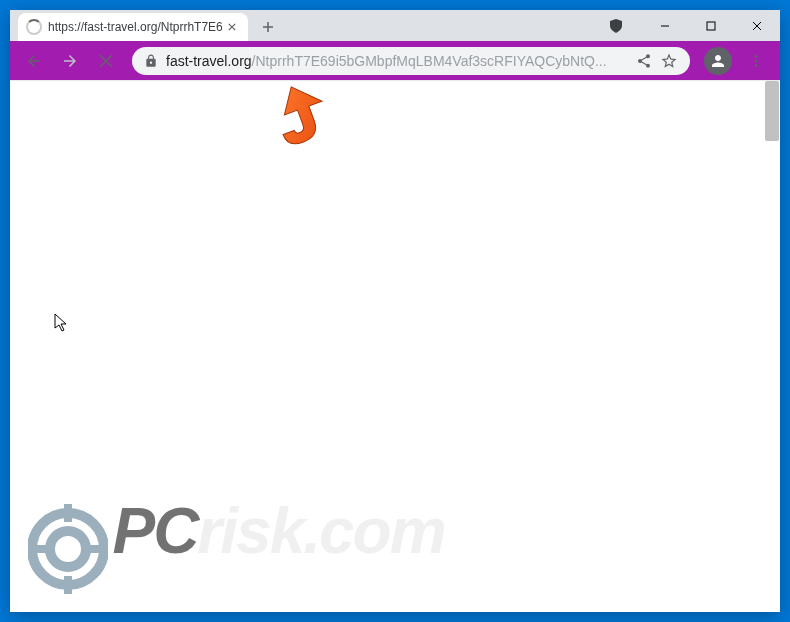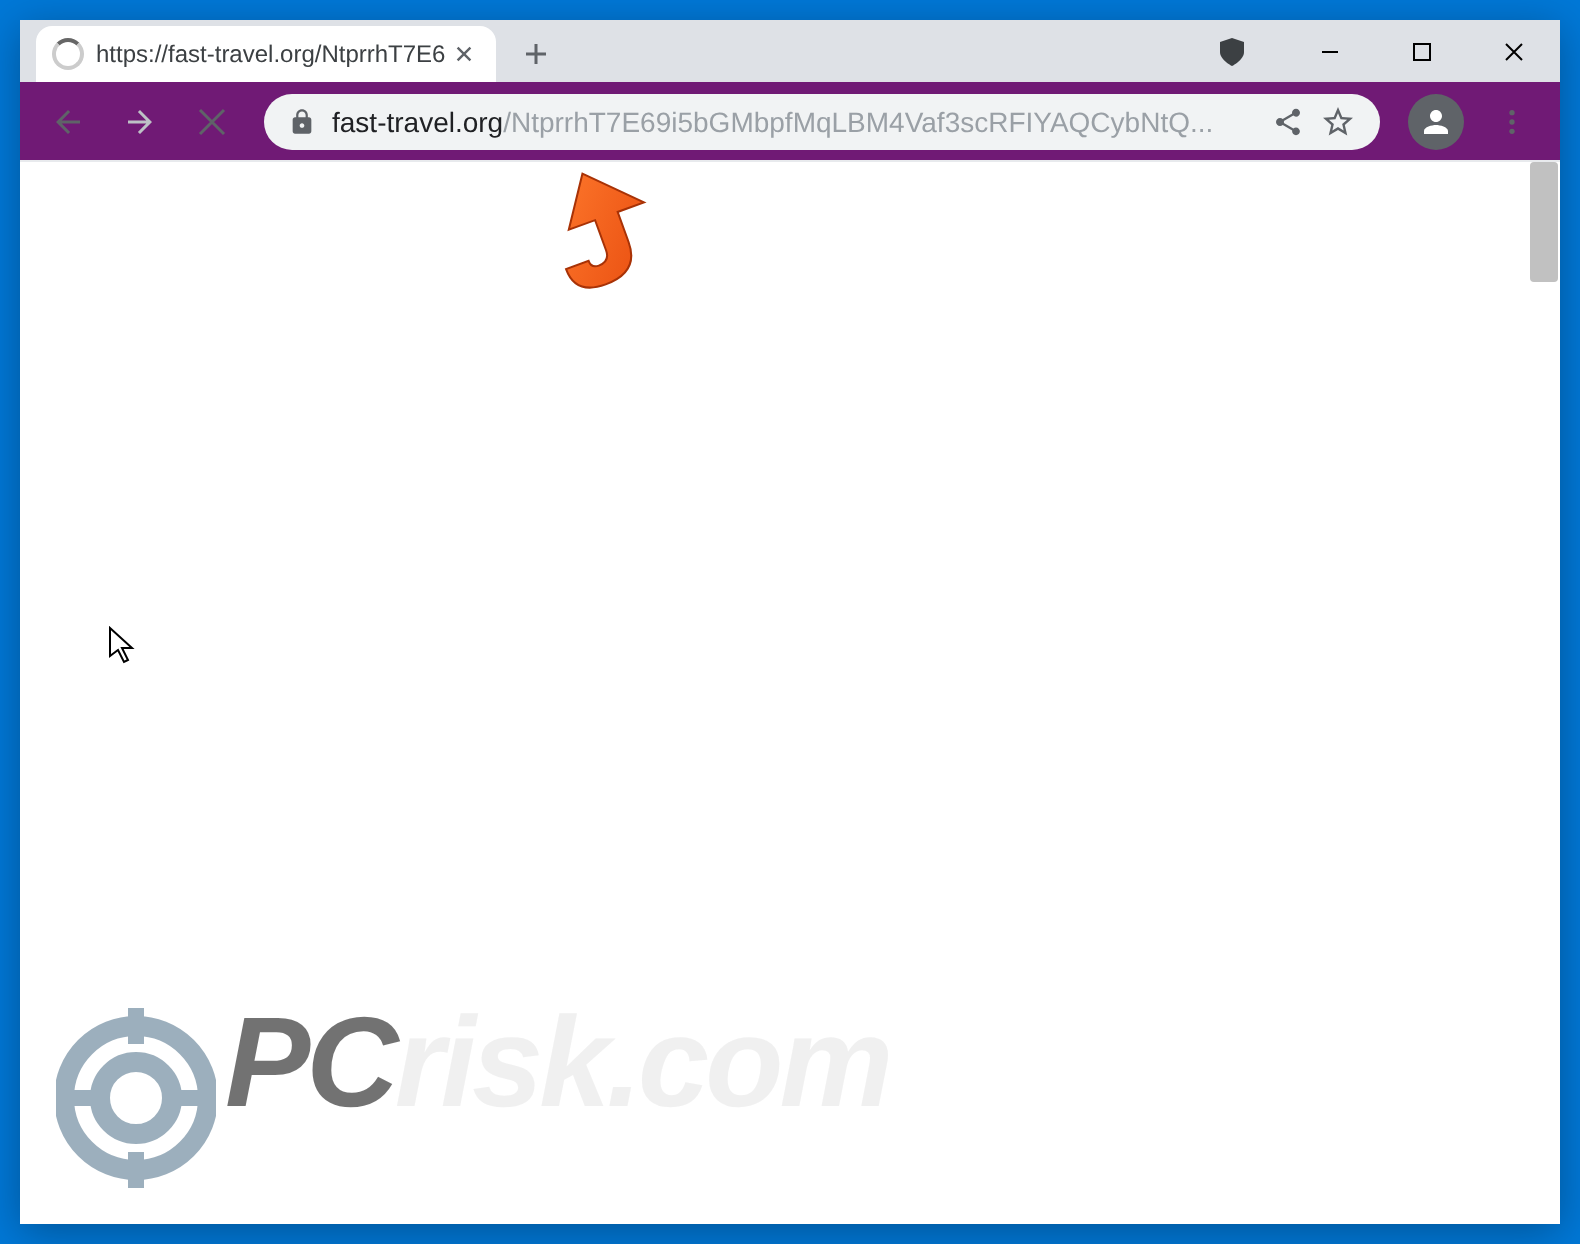--- a/index.html
+++ b/index.html
@@ -112,7 +112,7 @@
     }
     .toolbar {
       height: 40px;
-      background: #701a75;
+      background: #a21caf;
       display: flex;
       align-items: center;
       padding: 0 8px;

